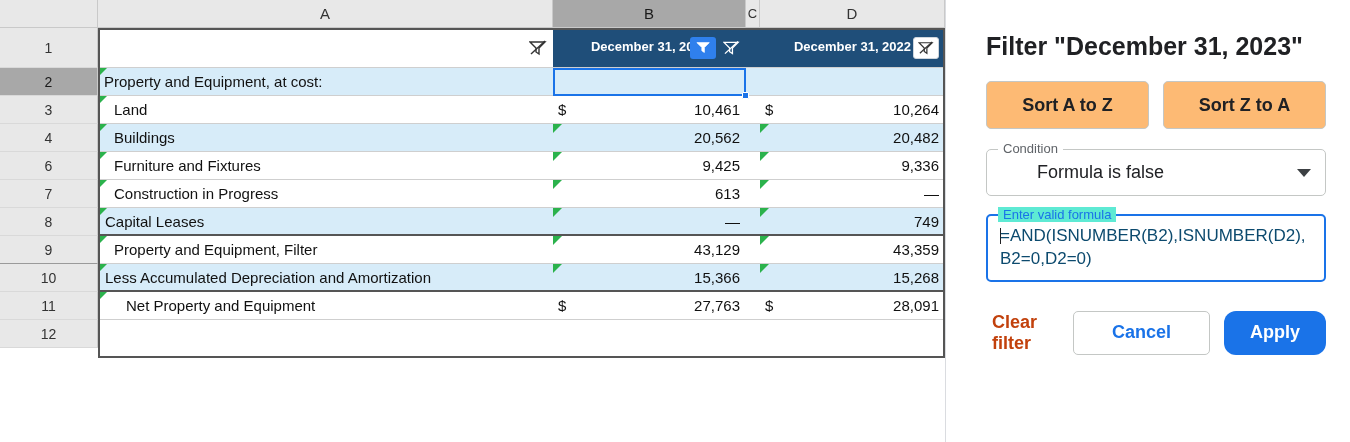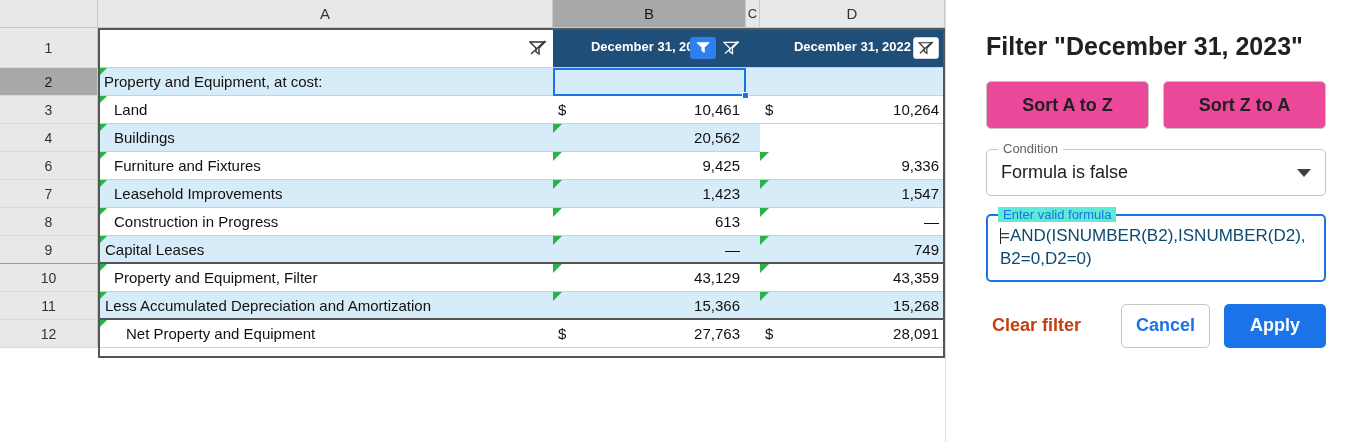--- a/index.html
+++ b/index.html
@@ -117,7 +117,7 @@
   .sort-row { display: flex; gap: 14px; margin-bottom: 20px; }
   .sort-btn {
     flex: 1; height: 48px; border: 1px solid #c4c7c5; border-radius: 5px;
-    background: #ec4899; color: #202124; font-size: 18px; font-weight: bold;
+    background: #fdba74; color: #202124; font-size: 18px; font-weight: bold;
     display: flex; align-items: center; justify-content: center; cursor: pointer;
   }
   .field {

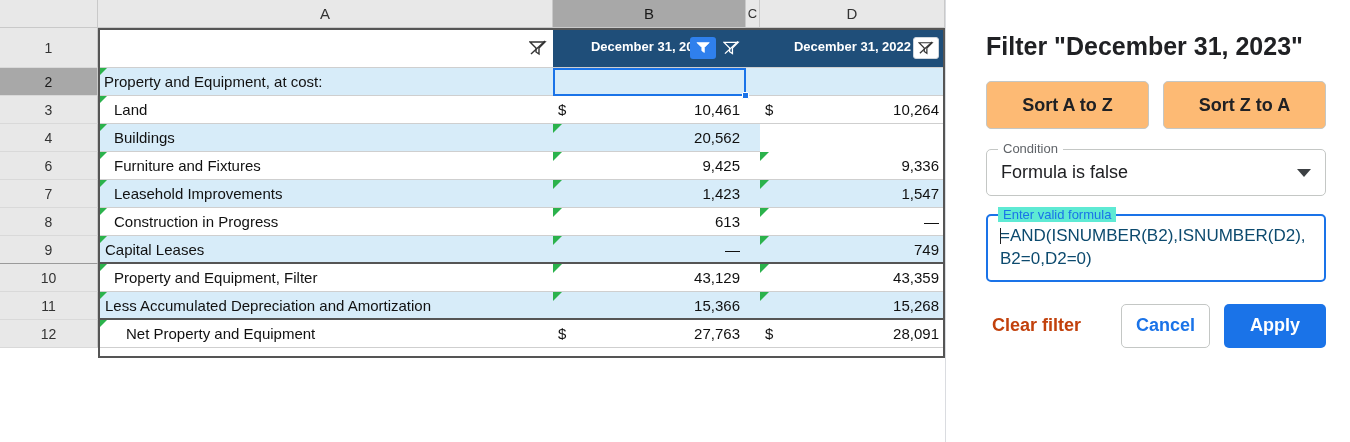--- a/index.html
+++ b/index.html
@@ -273,6 +273,10 @@
           <span>20,562</span>
         </div>
         <div class="cell c band"></div>
+        <div class="cell d band money">
+          <span class="gflag"></span>
+          <span>20,482</span>
+        </div>
       </div>
 
       <div class="row">

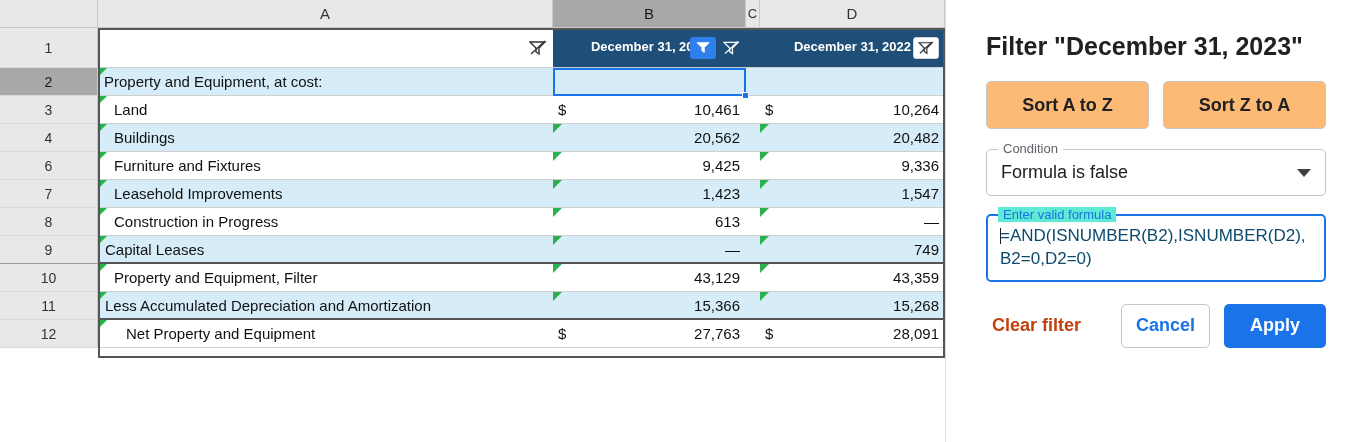--- a/index.html
+++ b/index.html
@@ -129,7 +129,7 @@
     position: absolute; top: -9px; left: 11px; background: #fff; padding: 0 5px;
     font-size: 13px; color: #5f6368;
   }
-  .field .value { font-size: 18px; color: #202124; }
+  .field .value { font-size: 18px; color: #202124; margin-left: 36px; }
   .caret {
     position: absolute; right: 14px; top: 50%; transform: translateY(-50%);
     width: 0; height: 0; border-left: 7px solid transparent;

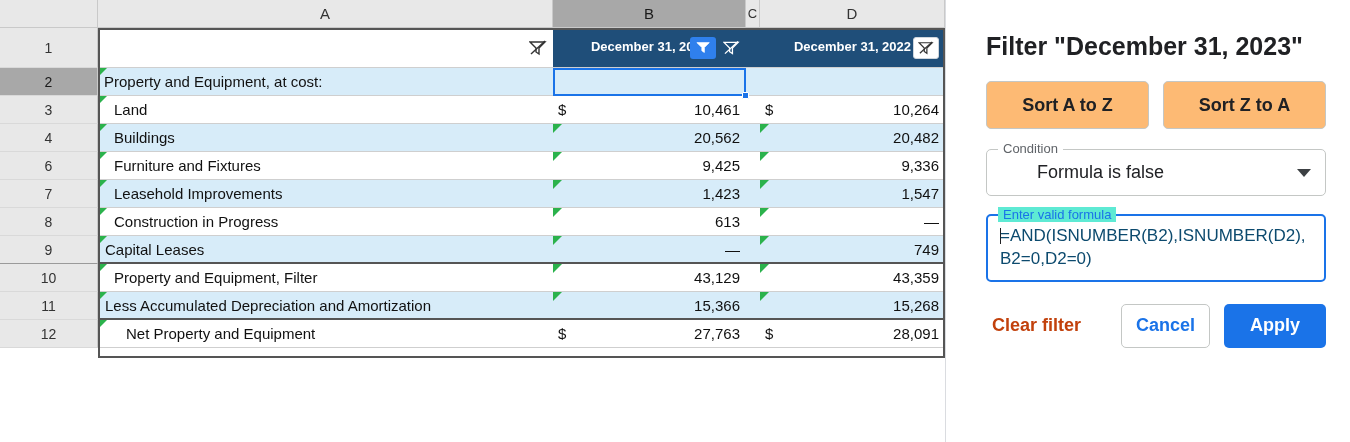--- a/index.html
+++ b/index.html
@@ -295,21 +295,6 @@
         </div>
       </div>
 
-      <div class="row">
-        <div class="cell a band indent">
-          <span class="gflag"></span>
-          <span>Leasehold Improvements</span>
-        </div>
-        <div class="cell b band money">
-          <span class="gflag"></span>
-          <span>1,423</span>
-        </div>
-        <div class="cell c band"></div>
-        <div class="cell d band money">
-          <span class="gflag"></span>
-          <span>1,547</span>
-        </div>
-      </div>
 
       <div class="row">
         <div class="cell a indent">

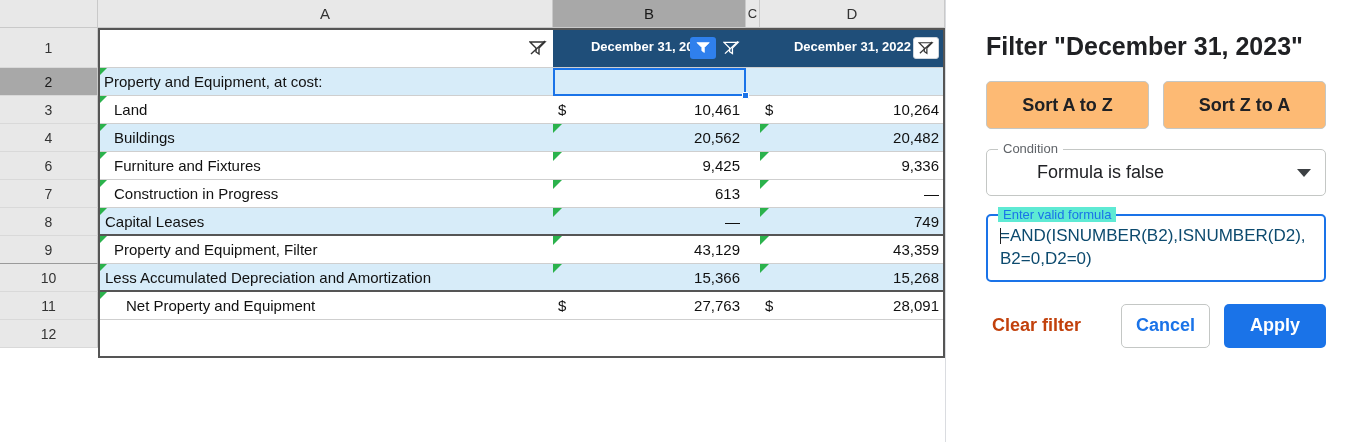--- a/index.html
+++ b/index.html
@@ -157,7 +157,7 @@
   }
   .outline-btn {
     border: 1px solid #c4c7c5; border-radius: 5px; color: #1a73e8;
-    font-size: 18px; font-weight: bold; height: 44px; padding: 0 14px;
+    font-size: 18px; font-weight: bold; height: 44px; padding: 0 38px;
     display: flex; align-items: center; justify-content: center; cursor: pointer;
     background: #fff;
   }

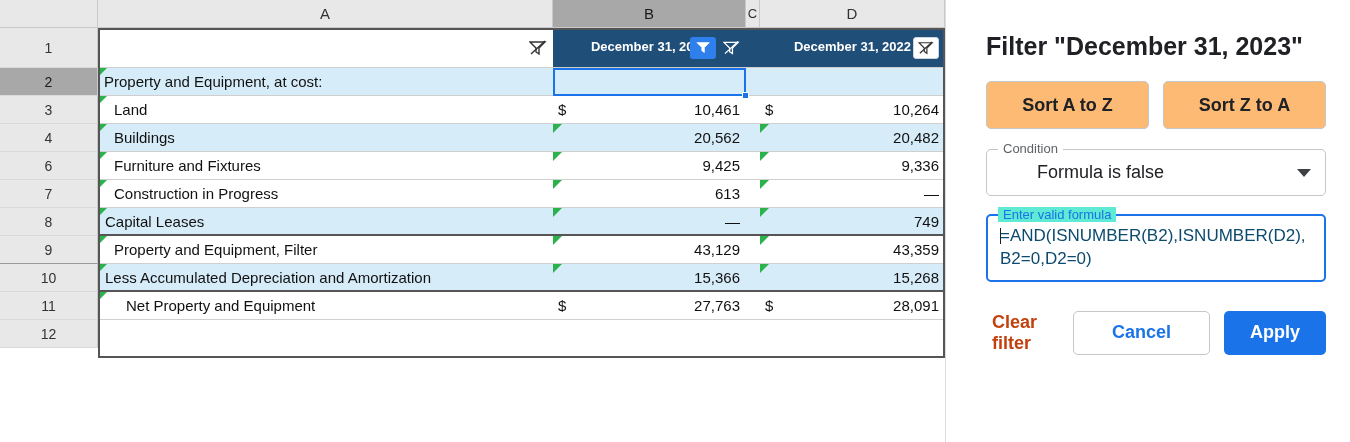--- a/index.html
+++ b/index.html
@@ -162,7 +162,7 @@
     background: #fff;
   }
   .primary-btn {
-    background: #1a73e8; border-radius: 5px; color: #fff; font-size: 18px;
+    background: #1a73e8; border-radius: 12px; color: #fff; font-size: 18px;
     font-weight: bold; height: 44px; padding: 0 26px;
     display: flex; align-items: center; justify-content: center; cursor: pointer;
   }

